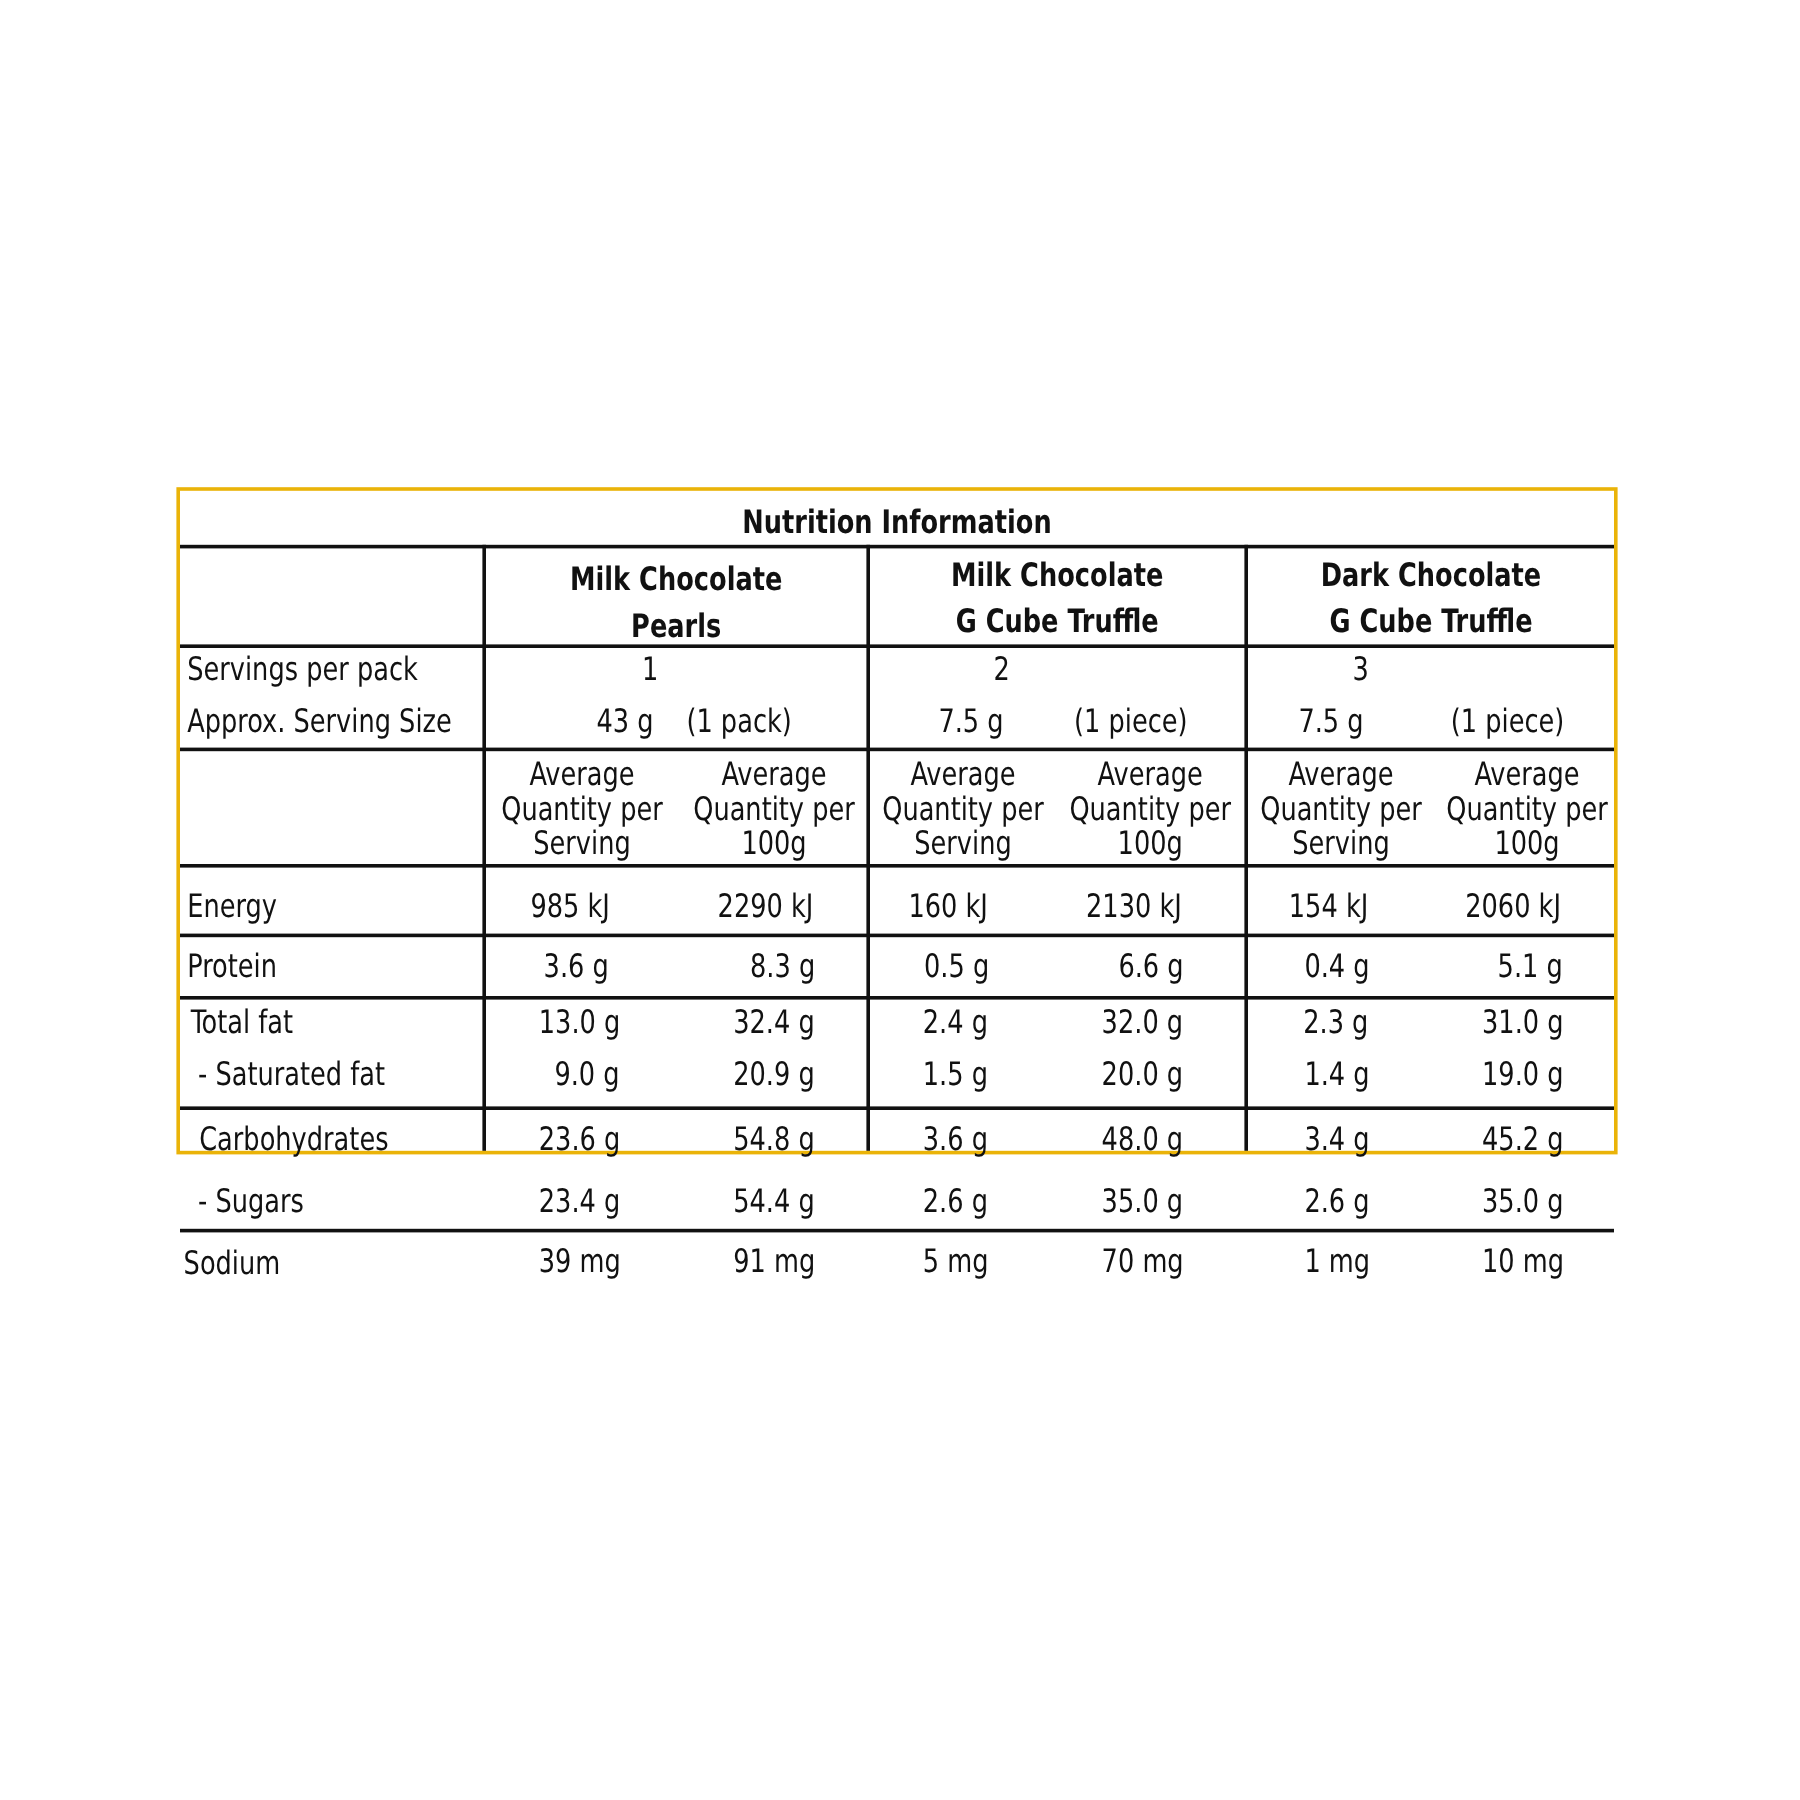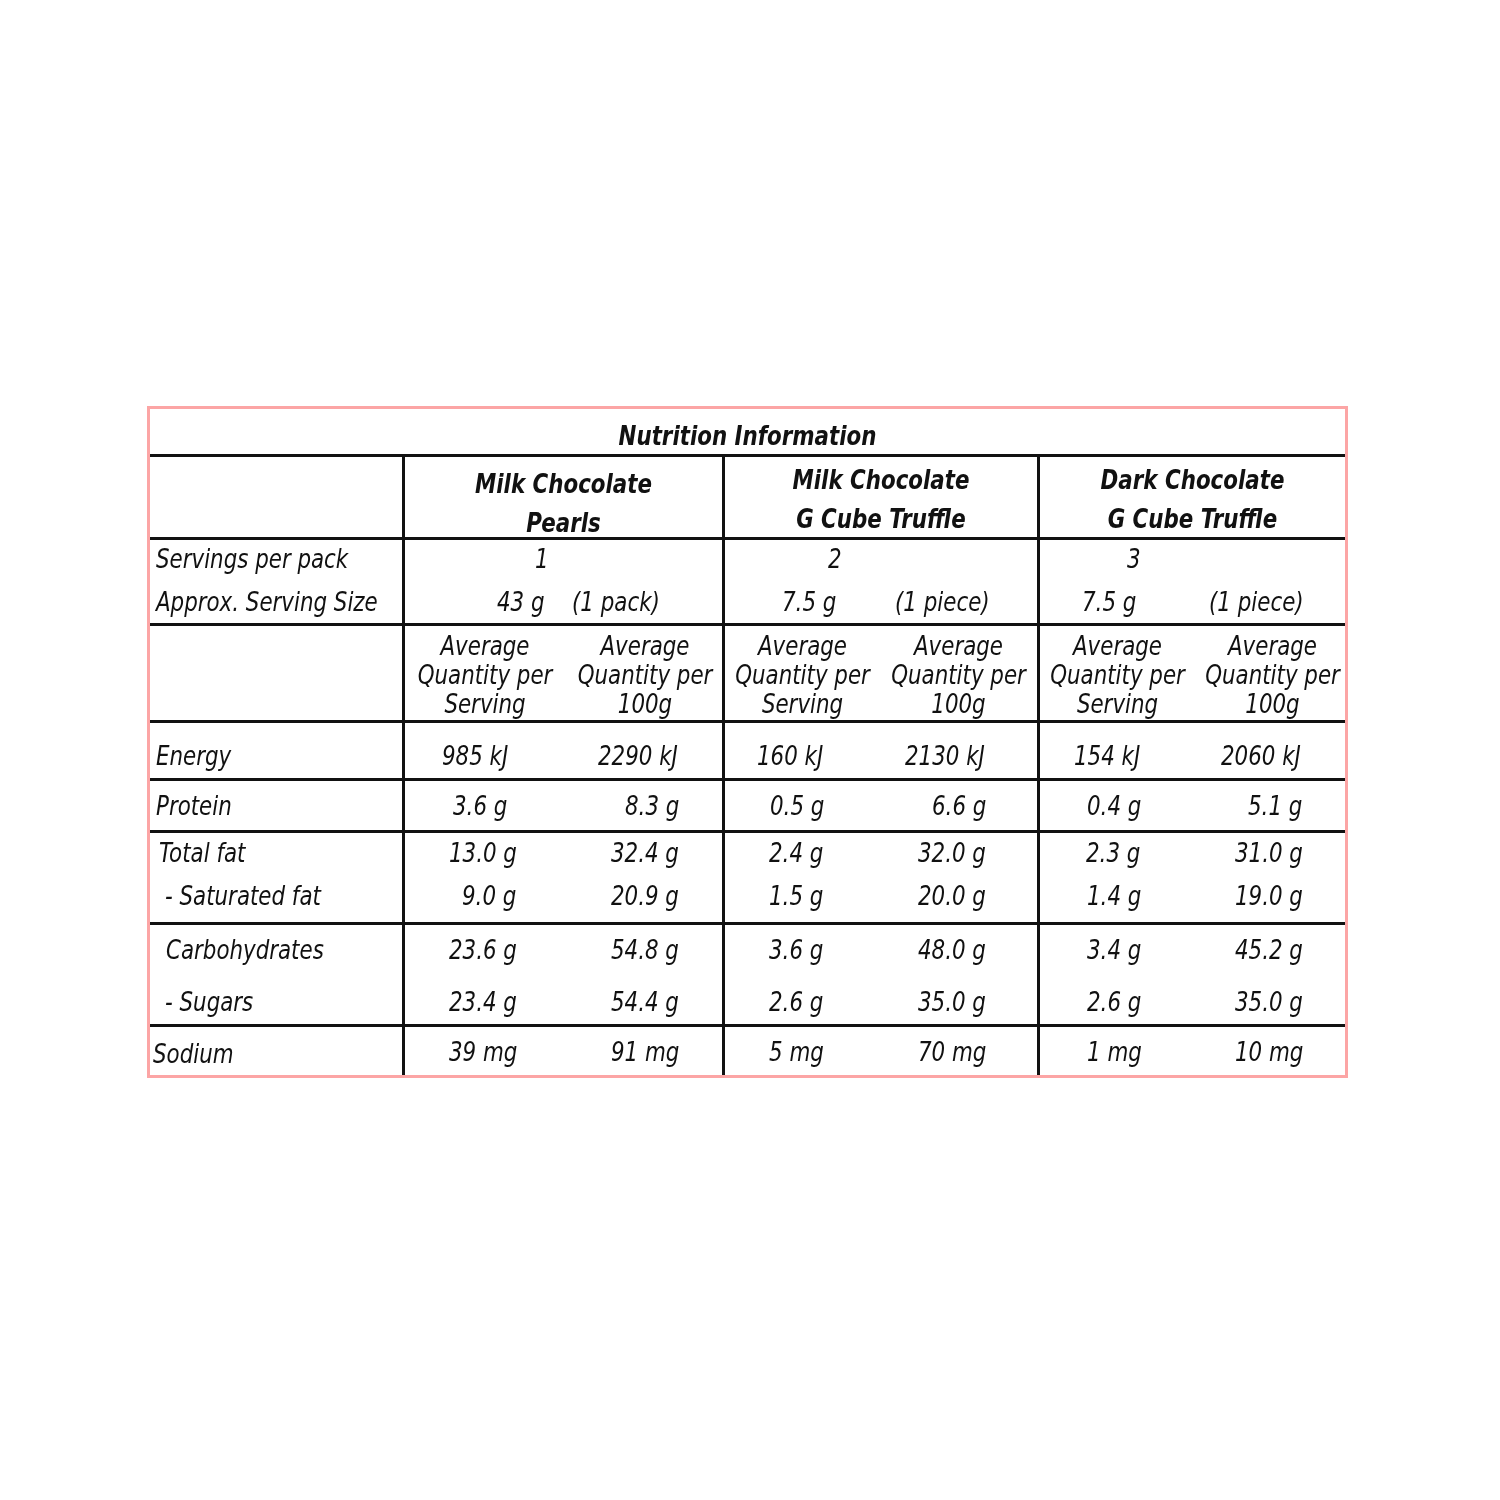--- a/index.html
+++ b/index.html
@@ -4,7 +4,7 @@
   <style>
     html, body { margin:0; padding:0; background:#ffffff; }
     body { width:1500px; height:1500px; position:relative; font-family:"DejaVu Sans Condensed","DejaVu Sans", sans-serif; color:#111; }
-    .tbl { position:absolute; left:147px; top:406px; width:1201px; height:672px; border:3px solid #fca5a5; box-sizing:border-box;font-style:italic; }
+    .tbl { position:absolute; left:147px; top:406px; width:1201px; height:556px; border:3px solid #eab308; box-sizing:border-box; }
     .hline { position:absolute; left:0; right:0; height:3px; background:#111; }
     .vline { position:absolute; width:3px; background:#111; }
     .t { position:absolute; white-space:nowrap; font-size:27px; line-height:30px; transform:scaleX(0.88); transform-origin:left top; }

